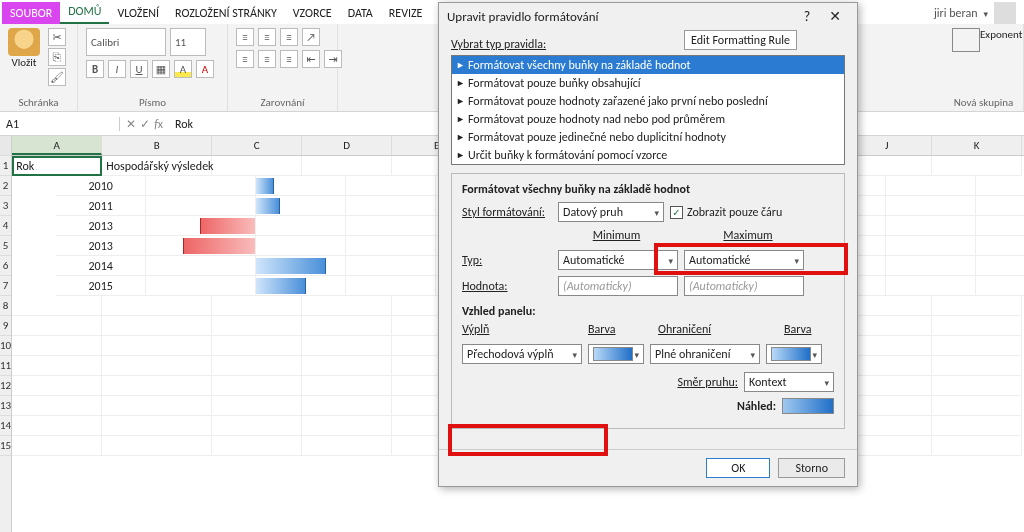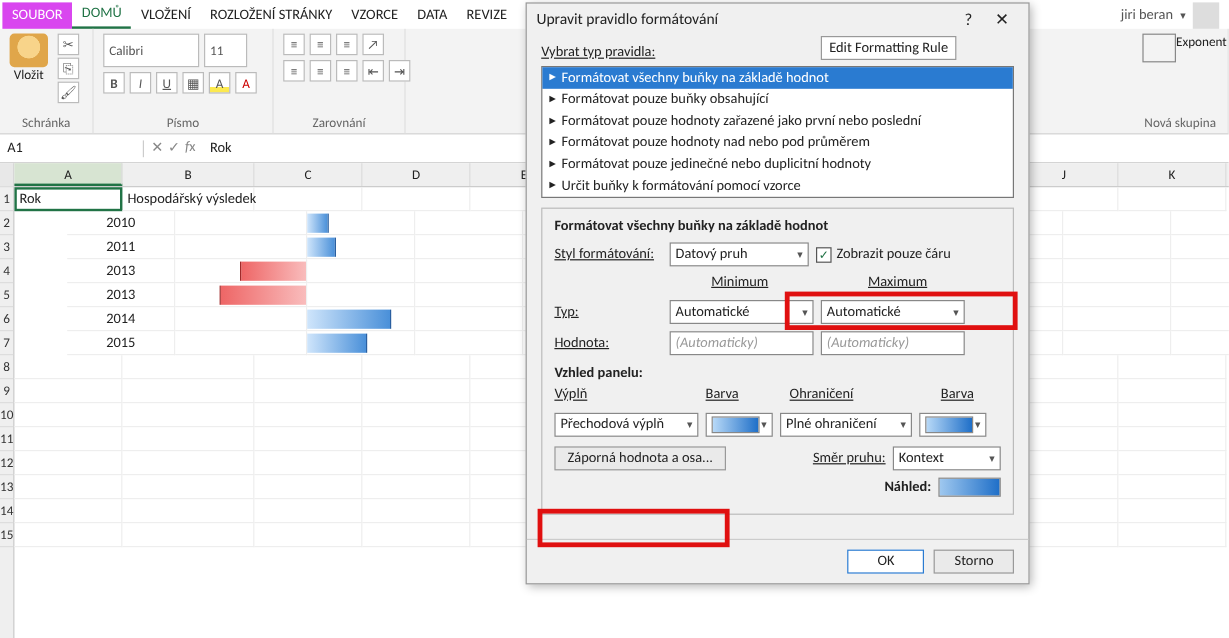--- a/index.html
+++ b/index.html
@@ -456,7 +456,7 @@
         <div style="font-weight:bold;margin-bottom:6px">Formátovat všechny buňky na základě hodnot</div>
         <div class="frow">
           <span class="flabel">Styl formátování:</span>
-          <div class="dcombo" style="width:116px">
+          <div class="dcombo" style="width:106px">
               <span>Datový pruh</span>
               <span class="arr">▾</span>
             </div>

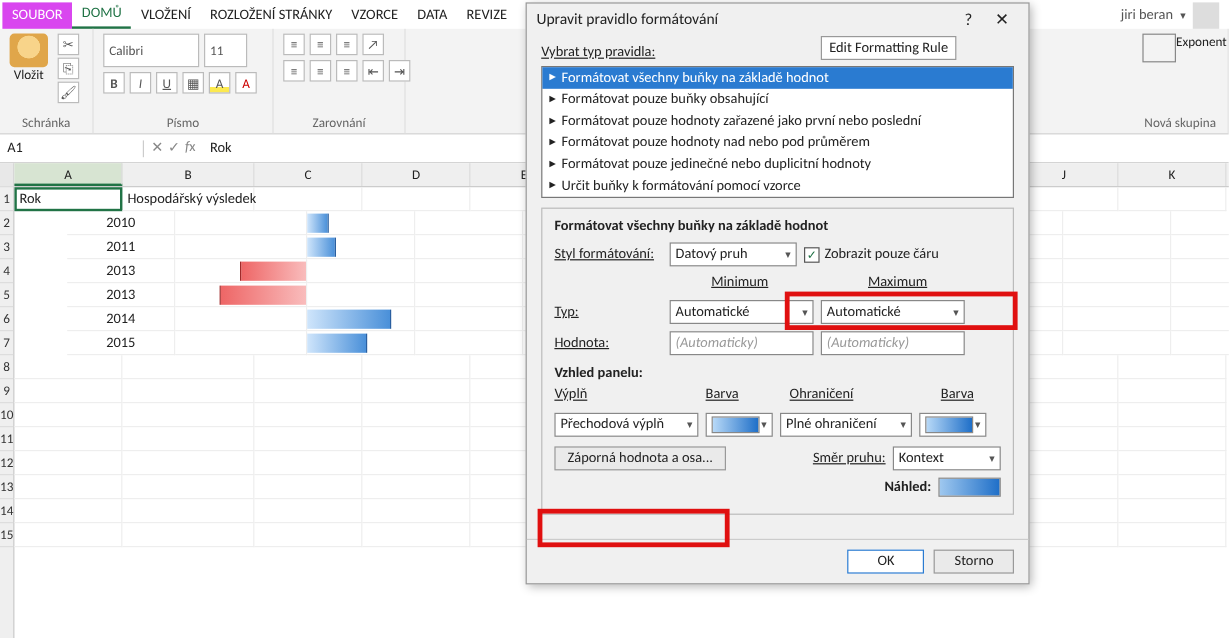--- a/index.html
+++ b/index.html
@@ -516,7 +516,6 @@
             </div>
         </div>
         <div class="frow" style="margin-top:8px">
-          <div class="btn2">Záporná hodnota a osa...</div>
           <div style="flex:1"></div>
           <span style="text-decoration:underline">Směr pruhu:</span>
           <div class="dcombo" style="width:90px">

